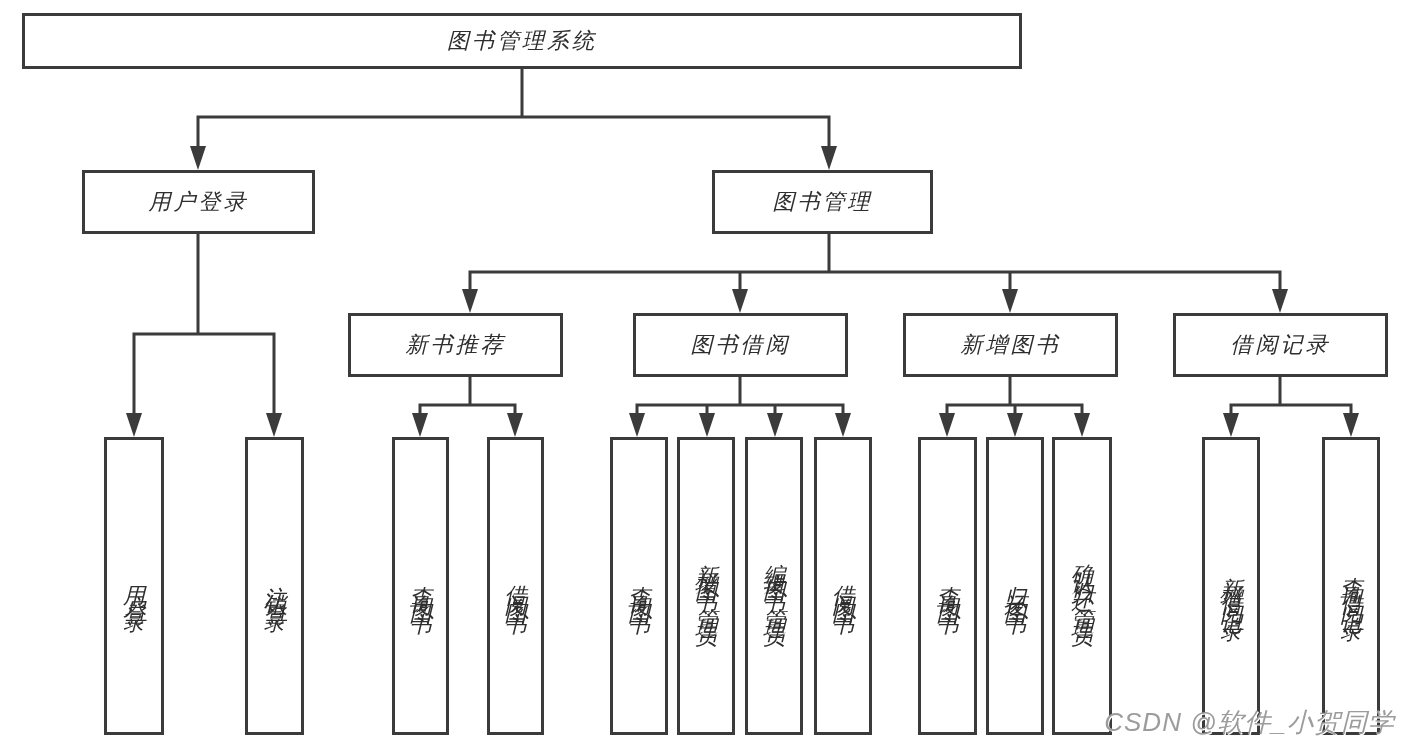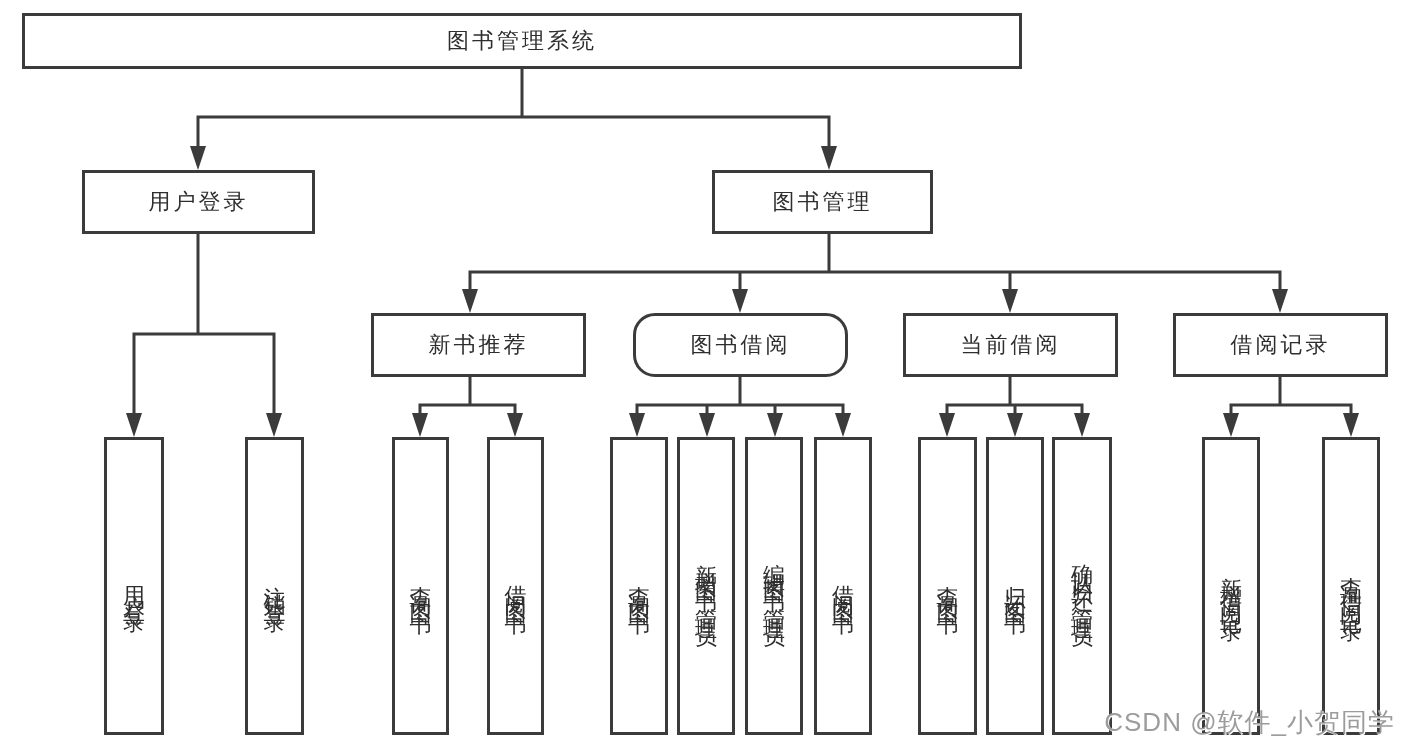--- a/index.html
+++ b/index.html
@@ -9,6 +9,7 @@
     background:#ffffff;
     font-family:"Liberation Sans","DejaVu Sans",sans-serif;
     overflow:hidden;
+    font-style:italic;
   }
   #wires{position:absolute;left:0;top:0;z-index:1;}
   .node{

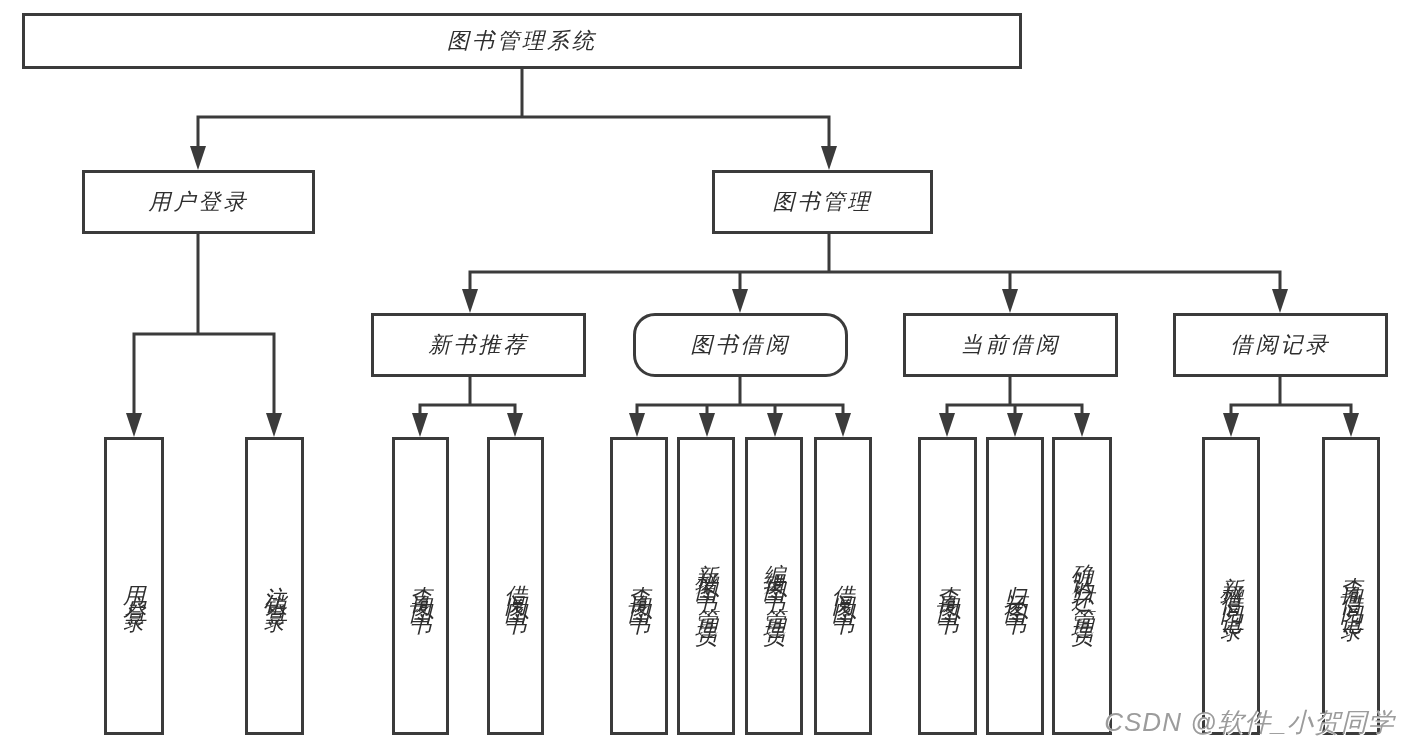--- a/index.html
+++ b/index.html
@@ -90,7 +90,7 @@
   <div class="node hbox" style="left:82px;top:170px;width:233px;height:64px;">用户登录</div>
   <div class="node hbox" style="left:712px;top:170px;width:221px;height:64px;">图书管理</div>
 
-  <div class="node hbox" style="left:371px;top:313px;width:215px;height:64px;">新书推荐</div>
+  <div class="node hbox" style="left:348px;top:313px;width:215px;height:64px;">新书推荐</div>
   <div class="node hbox" style="left:633px;top:313px;width:215px;height:64px;border-radius:22px;">图书借阅</div>
   <div class="node hbox" style="left:903px;top:313px;width:215px;height:64px;">当前借阅</div>
   <div class="node hbox" style="left:1173px;top:313px;width:215px;height:64px;">借阅记录</div>

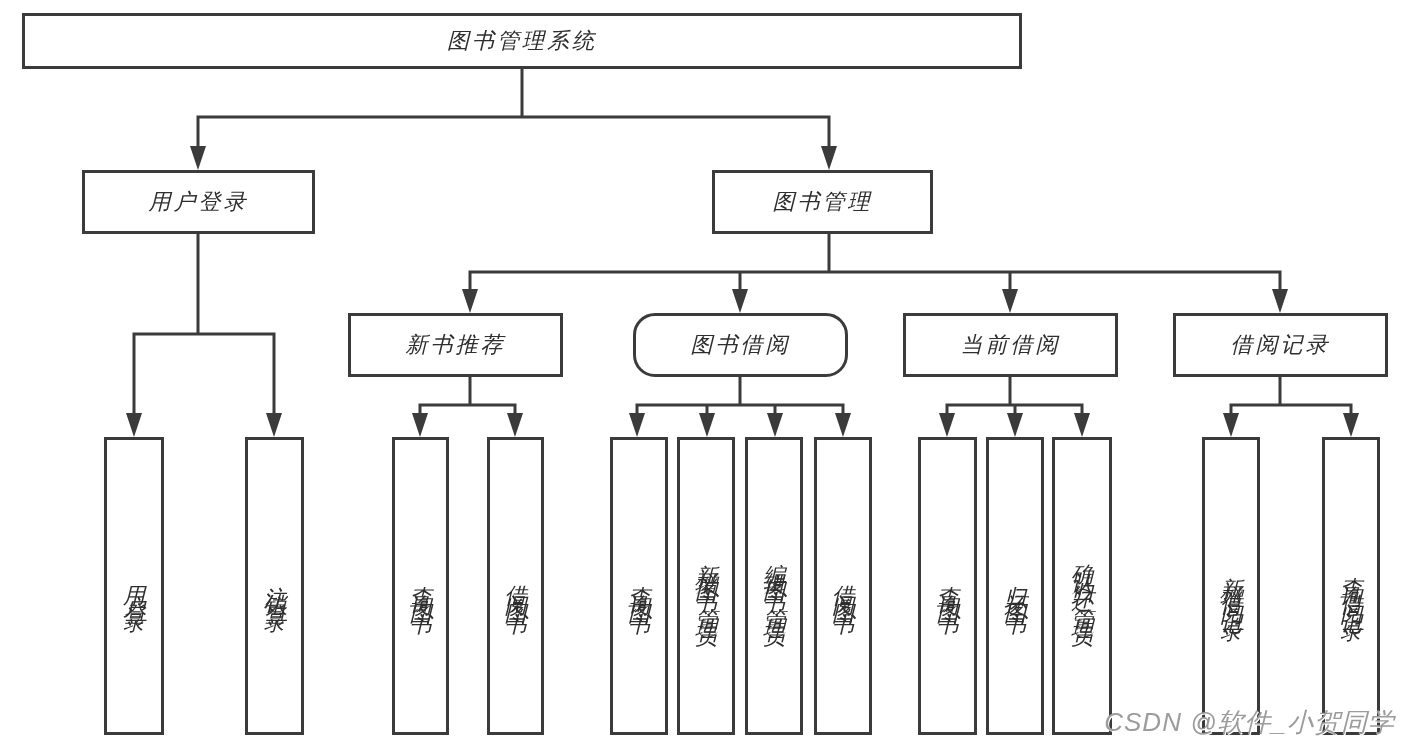--- a/index.html
+++ b/index.html
@@ -91,7 +91,7 @@
   <div class="node hbox" style="left:712px;top:170px;width:221px;height:64px;">图书管理</div>
 
   <div class="node hbox" style="left:348px;top:313px;width:215px;height:64px;">新书推荐</div>
-  <div class="node hbox" style="left:633px;top:313px;width:215px;height:64px;border-radius:22px;">图书借阅</div>
+  <div class="node hbox" style="left:633px;top:313px;width:215px;height:64px;">图书借阅</div>
   <div class="node hbox" style="left:903px;top:313px;width:215px;height:64px;">当前借阅</div>
   <div class="node hbox" style="left:1173px;top:313px;width:215px;height:64px;">借阅记录</div>
 

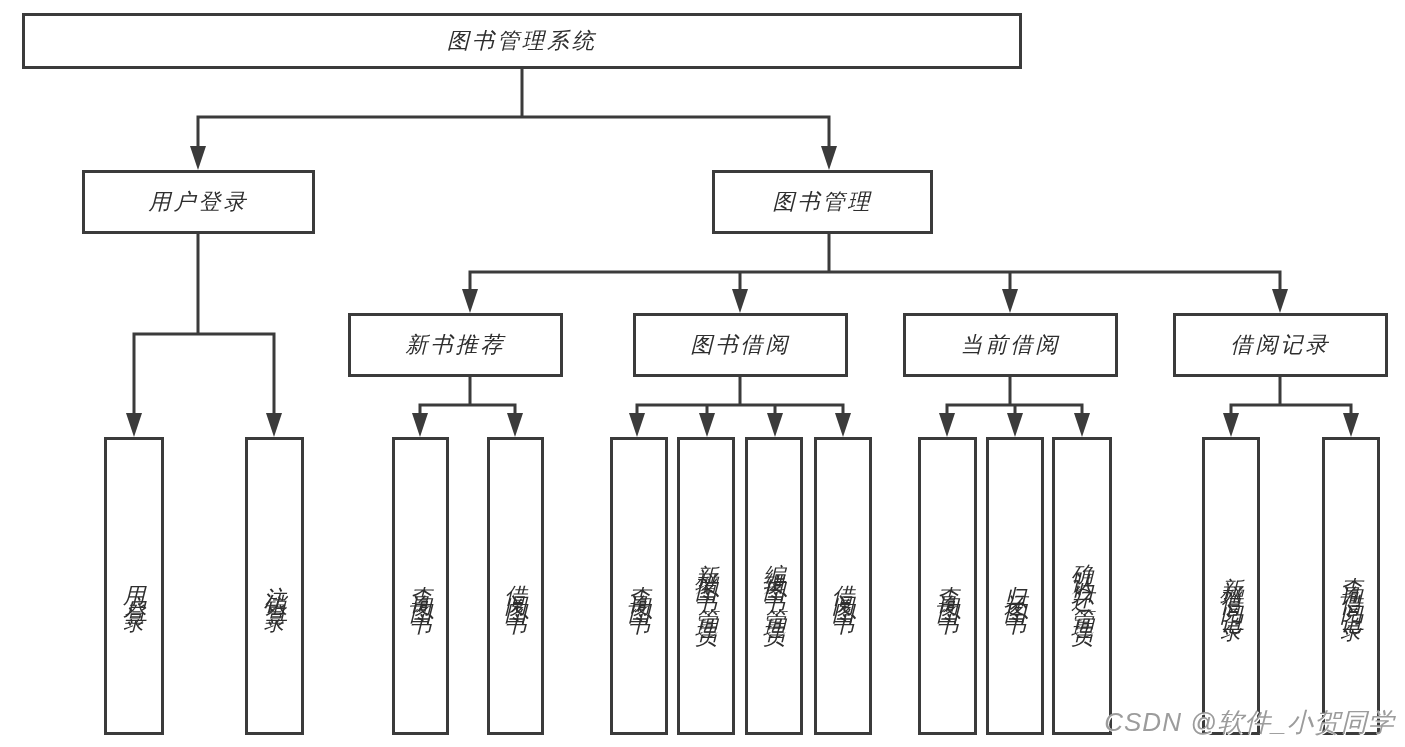--- a/index.html
+++ b/index.html
@@ -92,7 +92,7 @@
 
   <div class="node hbox" style="left:348px;top:313px;width:215px;height:64px;">新书推荐</div>
   <div class="node hbox" style="left:633px;top:313px;width:215px;height:64px;">图书借阅</div>
-  <div class="node hbox" style="left:903px;top:313px;width:215px;height:64px;">当前借阅</div>
+  <div class="node hbox" style="left:903px;top:313px;width:215px;height:64px;">新增图书</div>
   <div class="node hbox" style="left:1173px;top:313px;width:215px;height:64px;">借阅记录</div>
 
   <div class="node vbox" style="left:104px;top:437px;width:60px;height:298px;">

